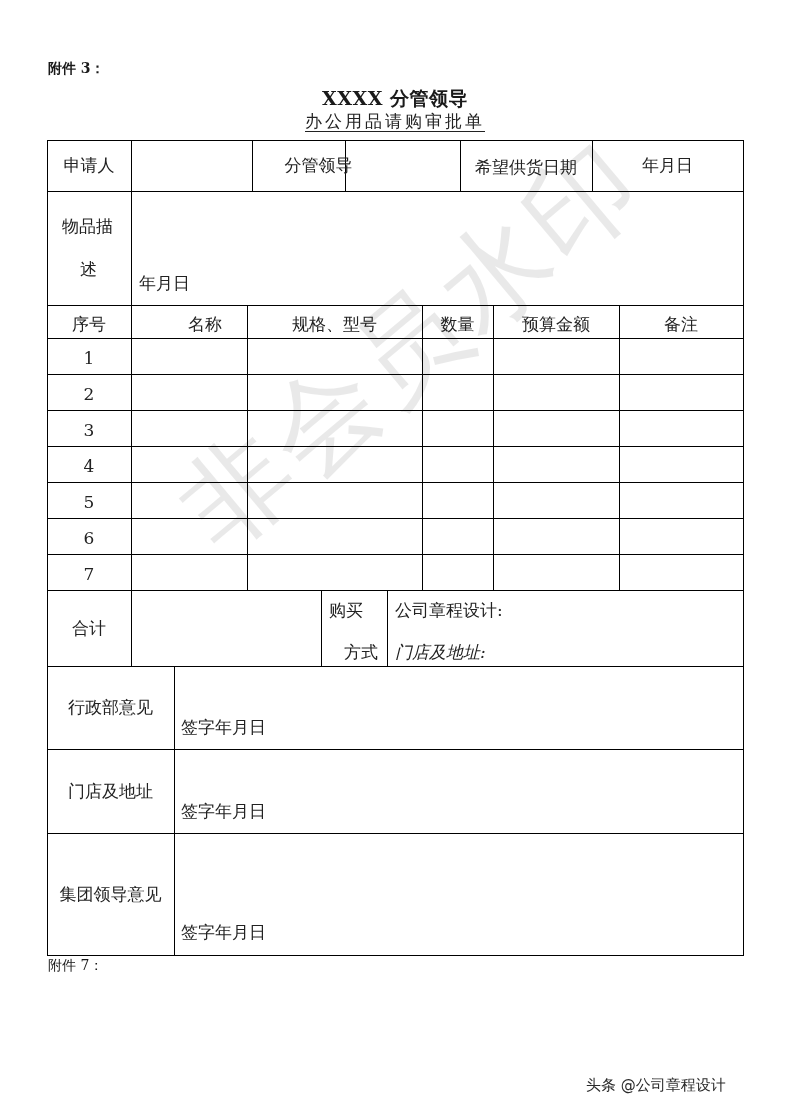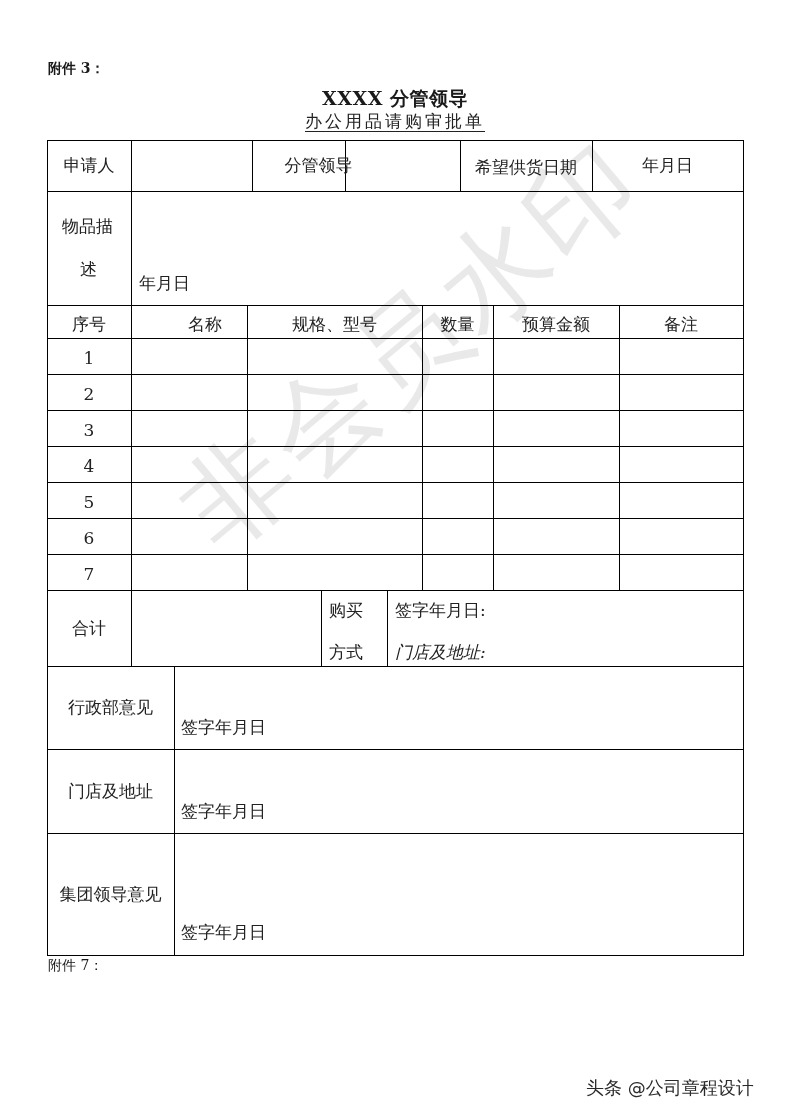--- a/index.html
+++ b/index.html
@@ -143,7 +143,7 @@
 <div class="cell" style="left:131px; top:590px; width:190px; height:76px;"></div>
 <div class="txt" style="left:329px; top:599px;">购买</div>
 <div class="txt" style="left:329px; top:641px;text-align:right;">方式</div>
-<div class="txt" style="left:395px; top:599px;">签字年月日:</div>
+<div class="txt" style="left:395px; top:599px;">公司章程设计:</div>
 <div class="txt" style="left:395px; top:641px;font-style:italic;">门店及地址:</div>
 
 <div class="cell" style="left:47px; top:666px; width:127px; height:83px;">行政部意见</div>

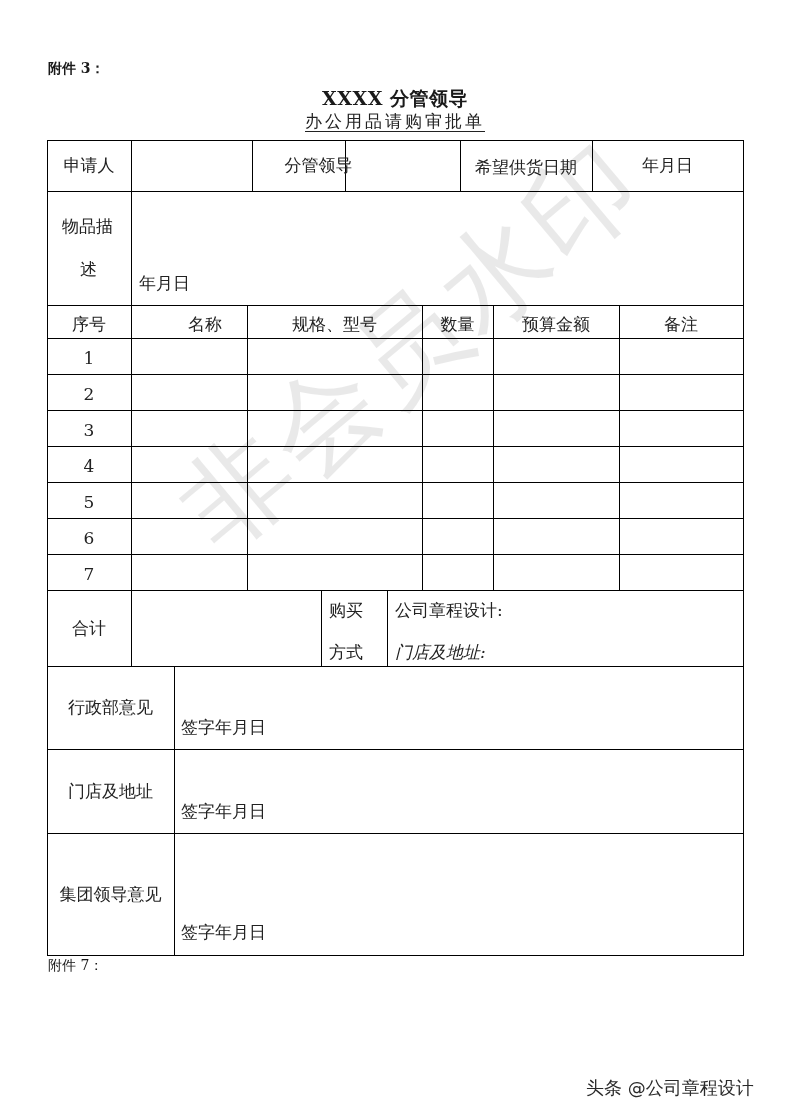--- a/index.html
+++ b/index.html
@@ -142,7 +142,7 @@
 <div class="cell" style="left:47px; top:590px; width:84px; height:76px;">合计</div>
 <div class="cell" style="left:131px; top:590px; width:190px; height:76px;"></div>
 <div class="txt" style="left:329px; top:599px;">购买</div>
-<div class="txt" style="left:329px; top:641px;text-align:right;">方式</div>
+<div class="txt" style="left:344px; top:641px;text-align:right;">方式</div>
 <div class="txt" style="left:395px; top:599px;">公司章程设计:</div>
 <div class="txt" style="left:395px; top:641px;font-style:italic;">门店及地址:</div>
 

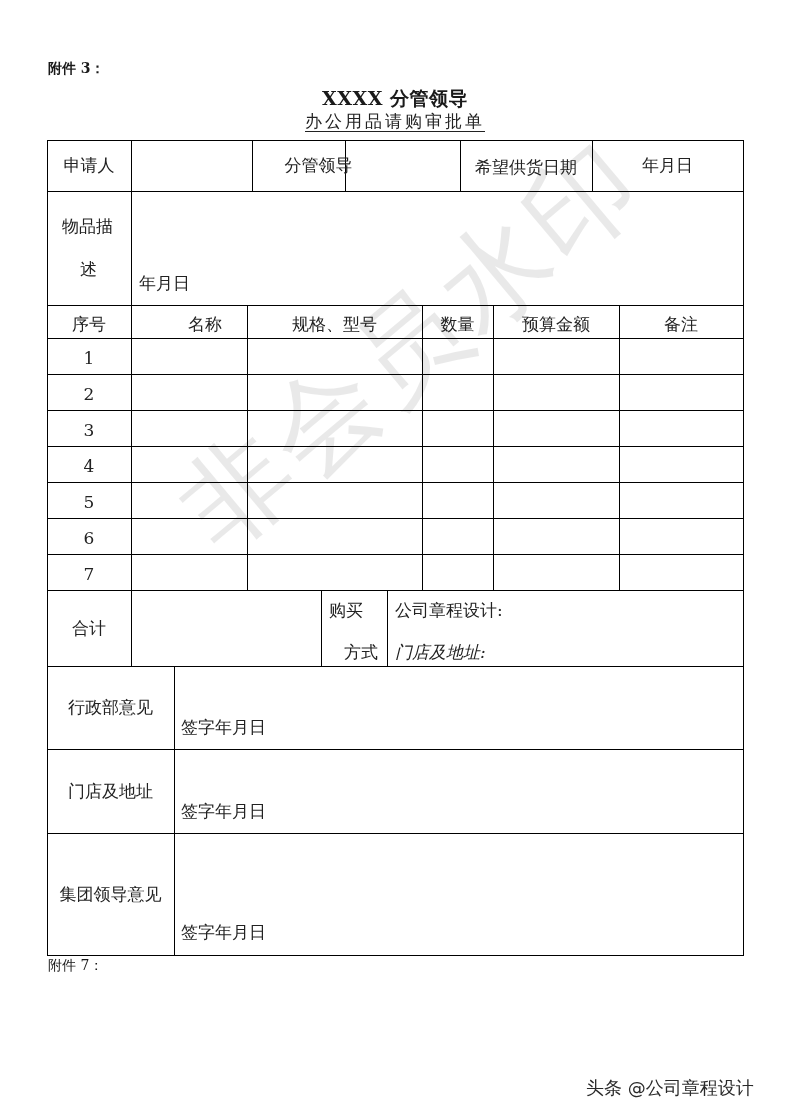--- a/index.html
+++ b/index.html
@@ -38,7 +38,7 @@
   .footer-credit {
     position: absolute; left: 586px; top: 1076px;
     font-family: "DejaVu Sans", "Liberation Sans", sans-serif;
-    font-size: 18px; color: #2a2a2a; white-space: nowrap;
+    font-size: 15px; color: #2a2a2a; white-space: nowrap;
     text-shadow: 0 0 2px #fff;
   }
 </style>

